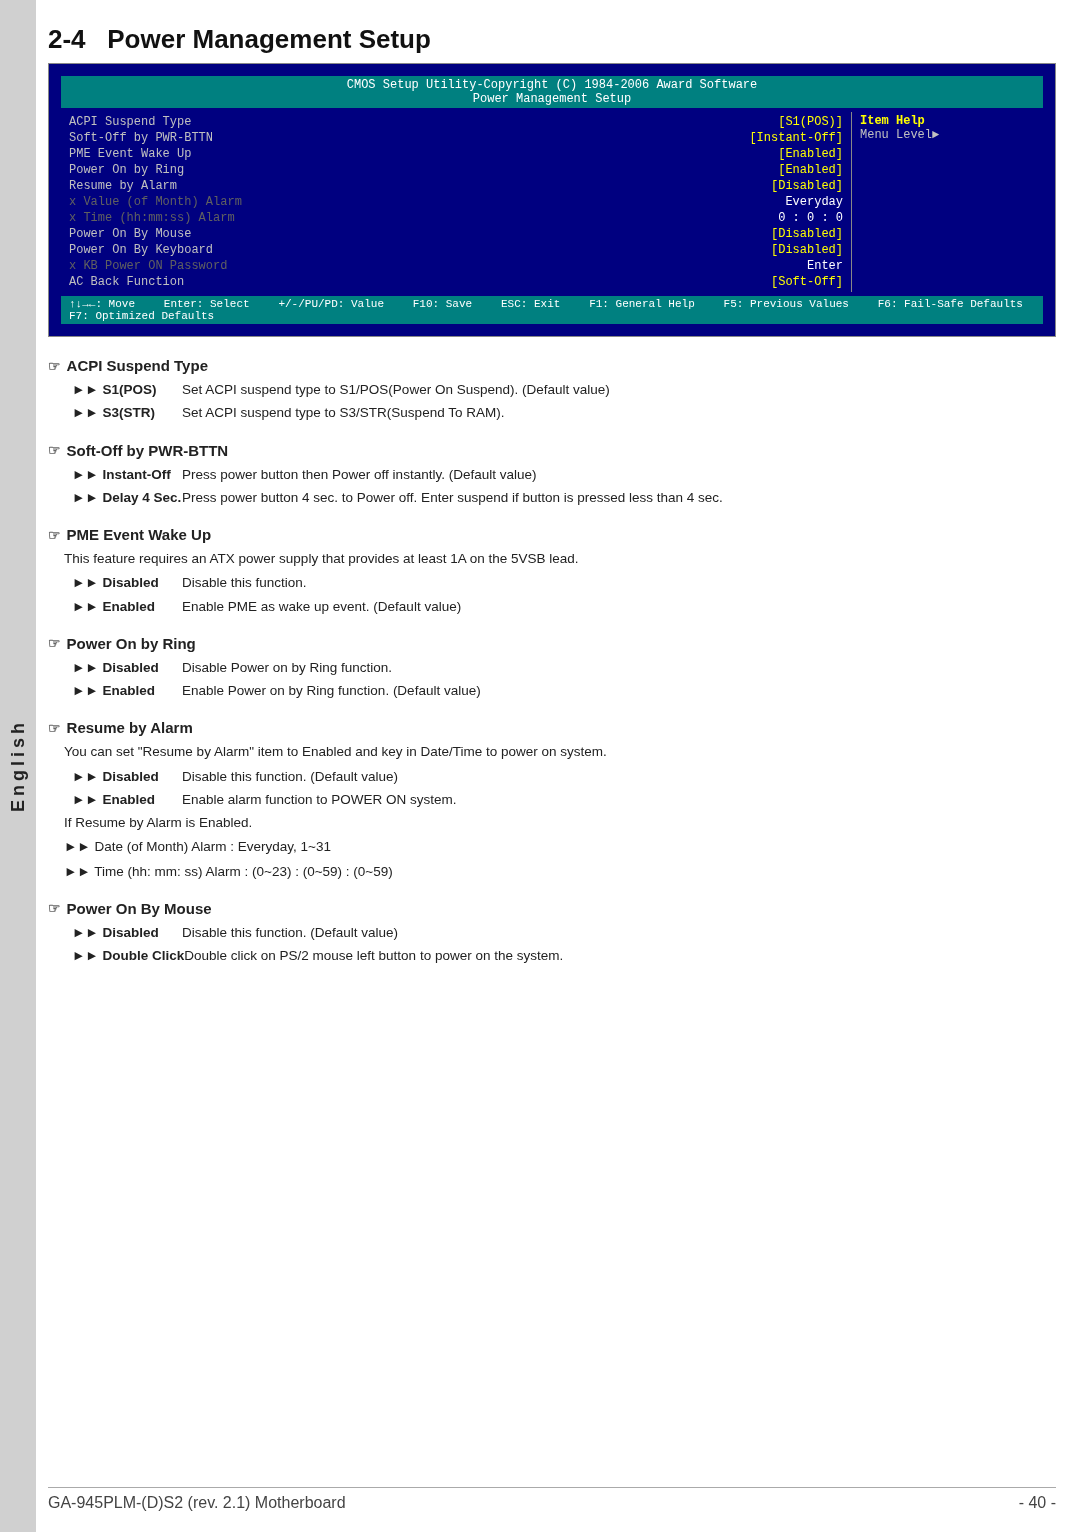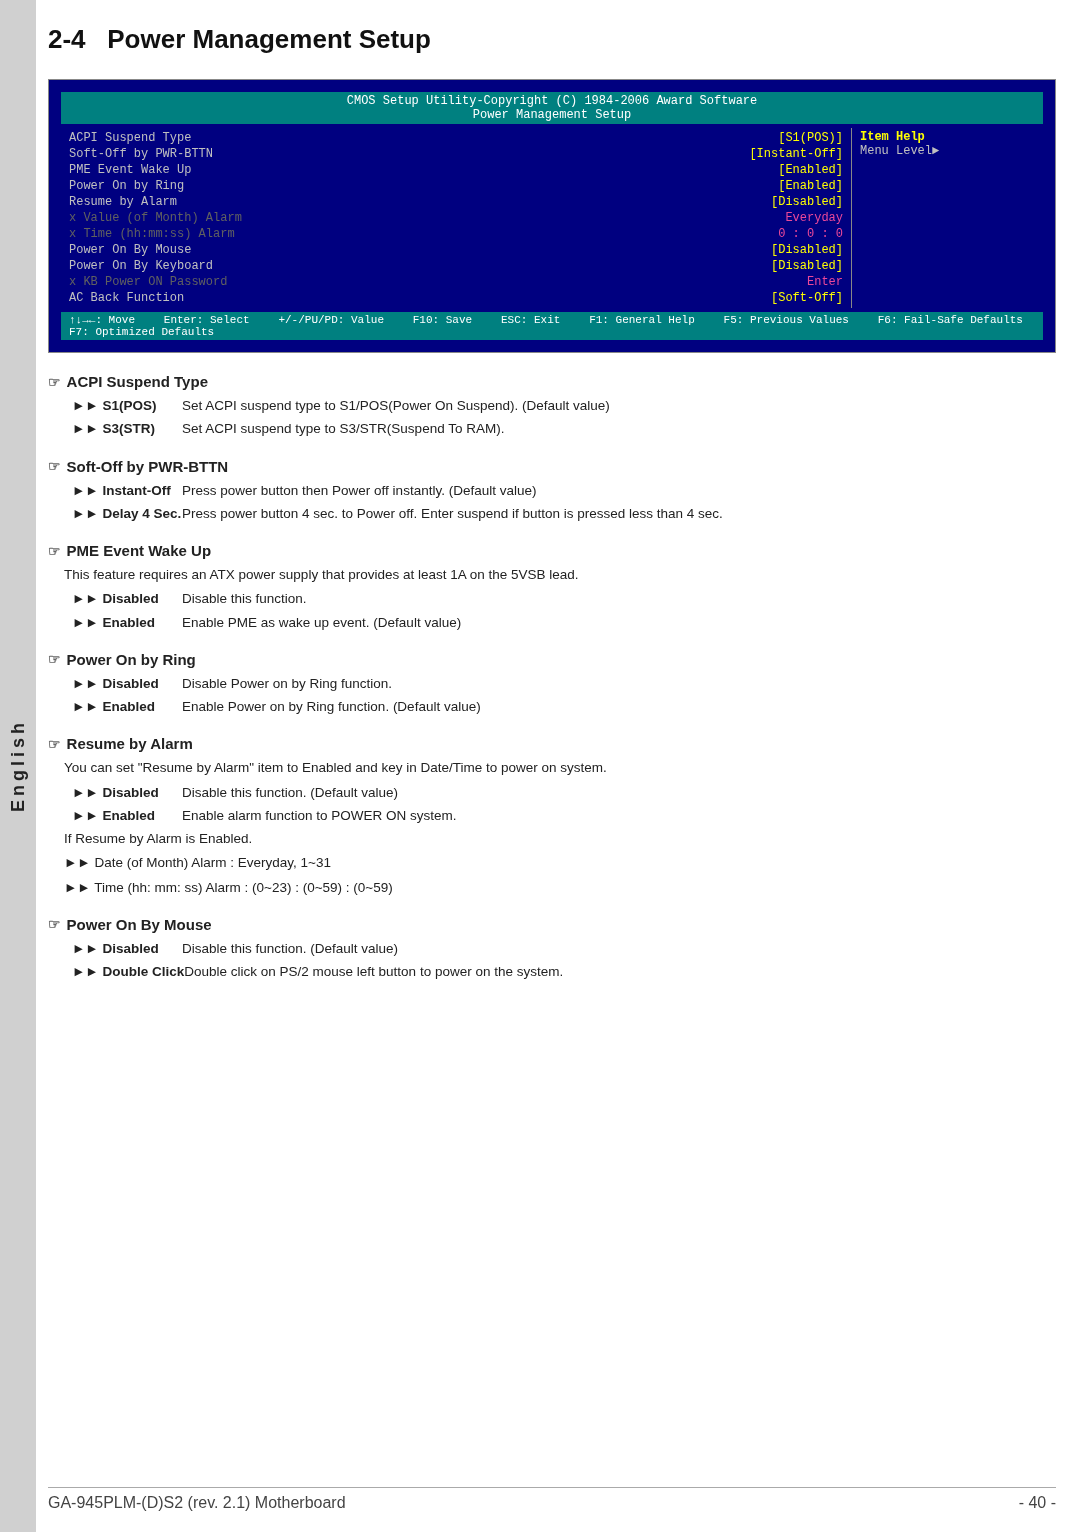--- a/index.html
+++ b/index.html
@@ -46,7 +46,7 @@
     .page-title {
       font-size: 26px;
       font-weight: bold;
-      margin-bottom: 24px;
+      margin-bottom: 8px;
       color: #111;
     }
 

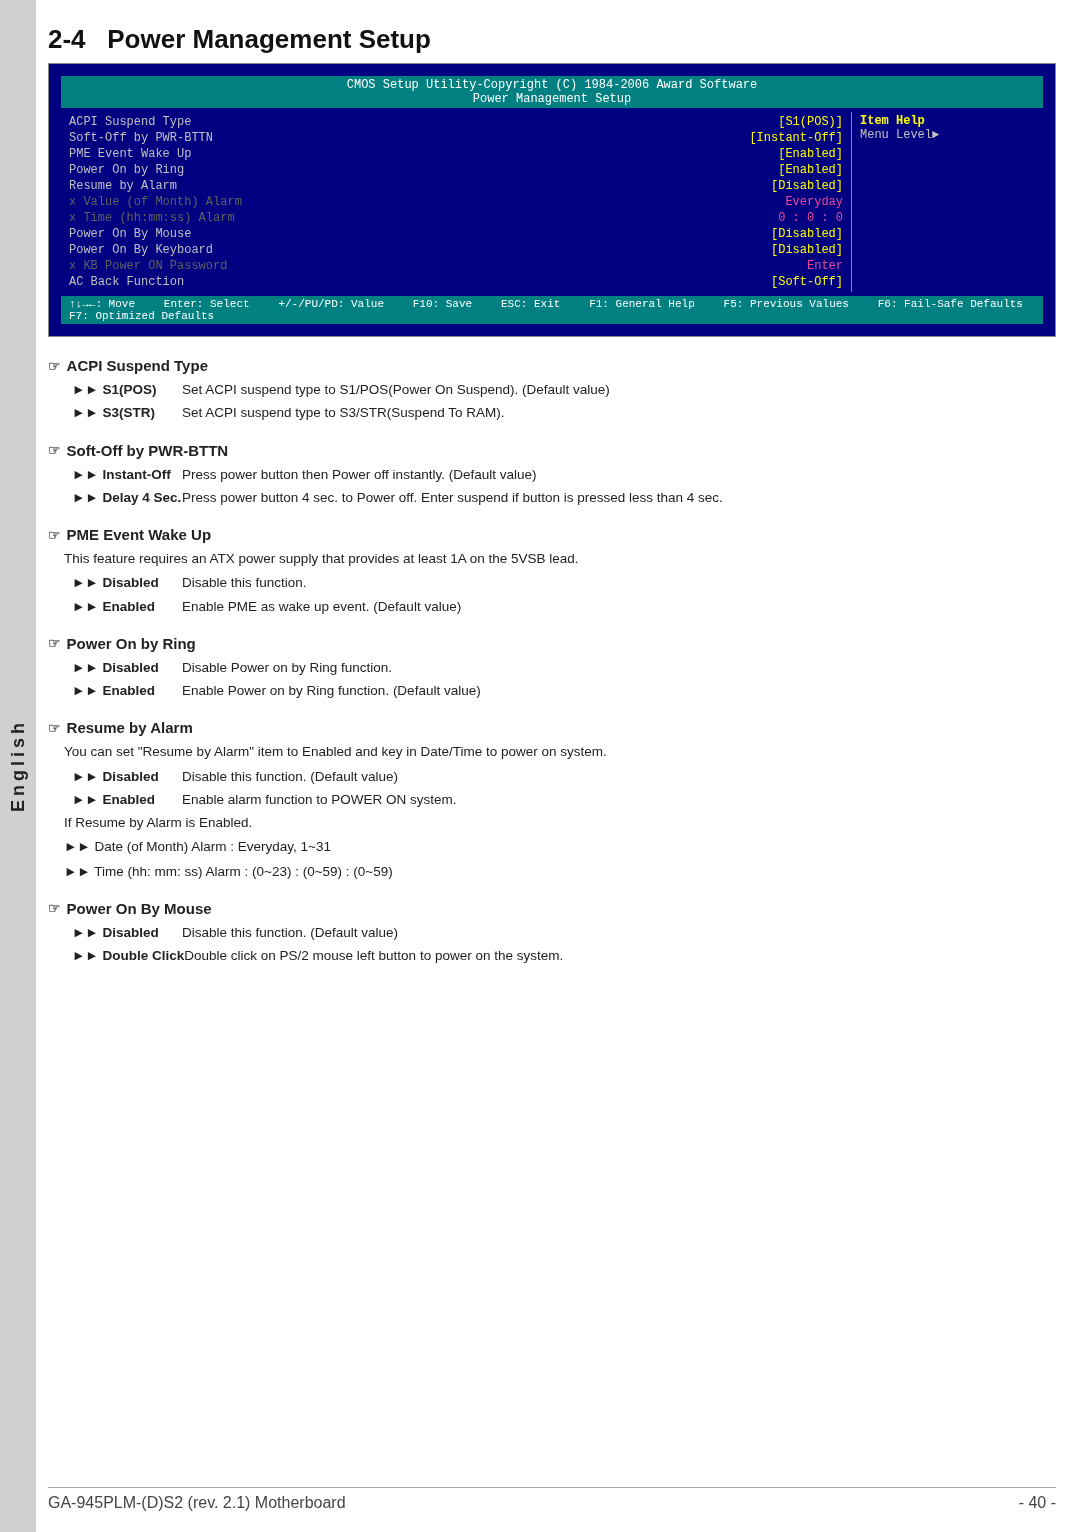--- a/index.html
+++ b/index.html
@@ -93,7 +93,7 @@
     }
     .bios-row .label { flex: 1; }
     .bios-row .value { color: #ffff00; margin-left: 8px; }
-    .bios-row.dim .value { color: #ec4899; }
+    .bios-row.dim .value { color: #ffffff; }
     .bios-help-title {
       color: #ffff00;
       font-weight: bold;

